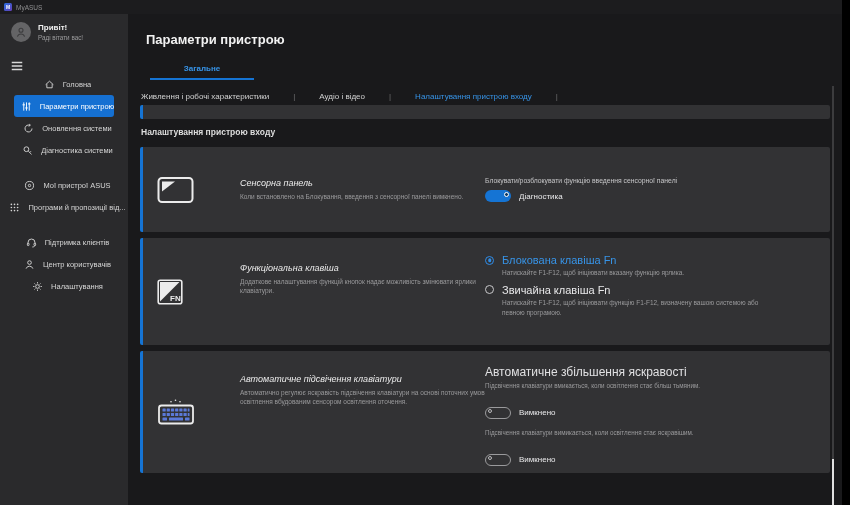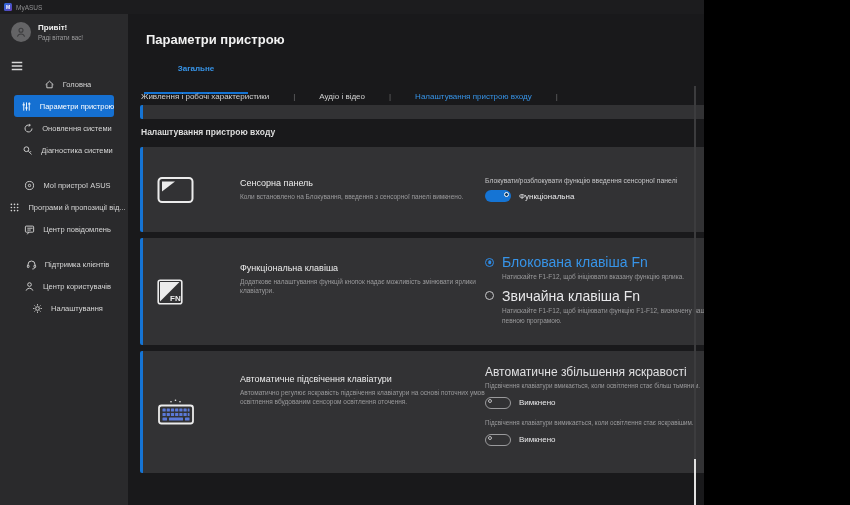--- a/index.html
+++ b/index.html
@@ -5,7 +5,7 @@
   * { margin:0; padding:0; box-sizing:border-box; }
   html,body { background:#000; }
   body { font-family:"Liberation Sans","DejaVu Sans",sans-serif; }
-  .app { position:relative; width:704px; height:505px; background:#4c1d95; overflow:hidden; }
+  .app { position:relative; width:842px; height:505px; background:#4c1d95; overflow:hidden; }
 
   
   .titlebar { position:absolute; top:0; left:0; right:0; height:14px; background:#1c1c1e;

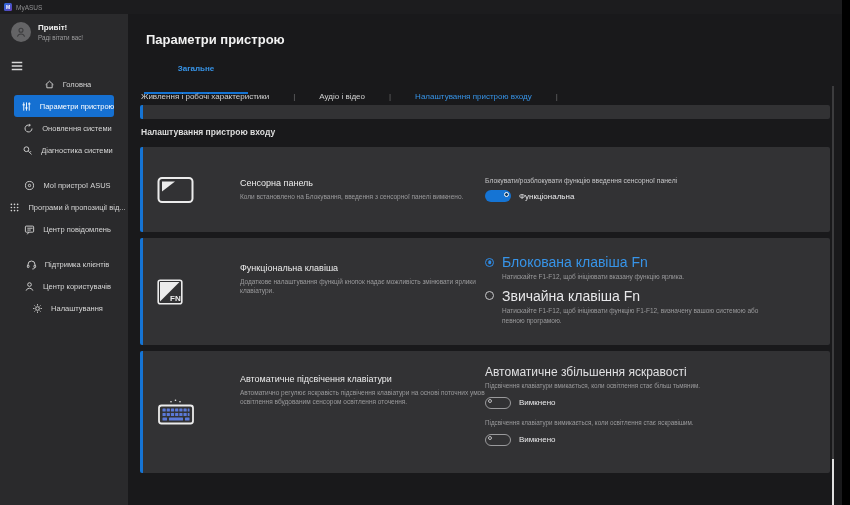--- a/index.html
+++ b/index.html
@@ -36,8 +36,8 @@
   
   .main { position:absolute; top:14px; left:128px; right:0; bottom:0; background:#19191b; }
   .page-title { position:absolute; top:18px; left:18px; font-size:13px; font-weight:600; color:#f2f2f2; }
-  .tab { position:absolute; top:50px; left:16px; width:104px; text-align:center;
-         font-size:8px; font-weight:bold; color:#3794e8; padding-bottom:19px;
+  .tab { position:absolute; top:50px; left:22px; width:104px; text-align:center;
+         font-size:8px; font-weight:bold; color:#3794e8; padding-bottom:5px;
          border-bottom:2px solid #1574d4; cursor:pointer; }
   .subnav { position:absolute; top:78px; left:13px; display:flex; align-items:center; gap:24px;
             font-size:8px; color:#d2d2d2; }

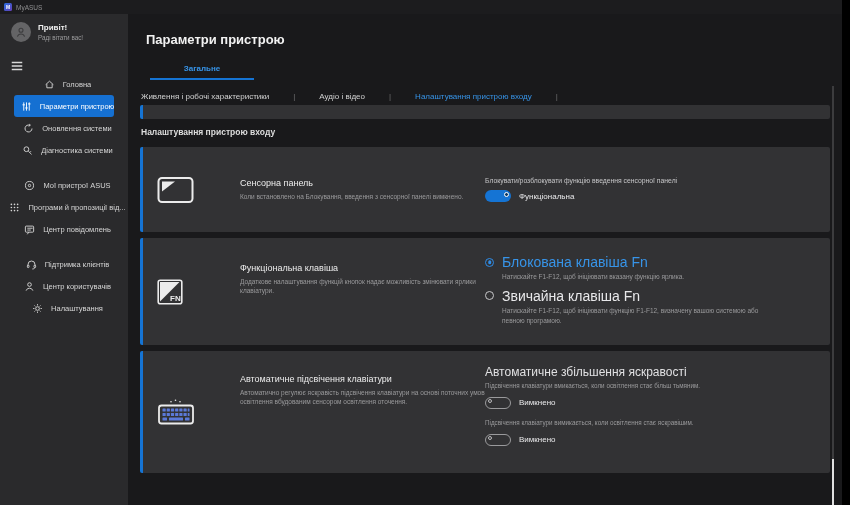--- a/index.html
+++ b/index.html
@@ -57,7 +57,7 @@
   .card-icon { position:absolute; left:14px; top:50%; transform:translateY(-50%); display:flex; }
   .card-text { margin-left:97px; width:245px; }
   .card-main2 .card-text, .card-main3 .card-text { margin-top:9px; }
-  .card-title { font-size:9px; color:#ececec; }
+  .card-title { font-size:9px; color:#ececec;font-style:italic; }
   .card-desc { font-size:6.5px; line-height:1.45; color:#9a9a9c; margin-top:4px; }
   .card-controls { flex:1; padding-right:14px; }
 

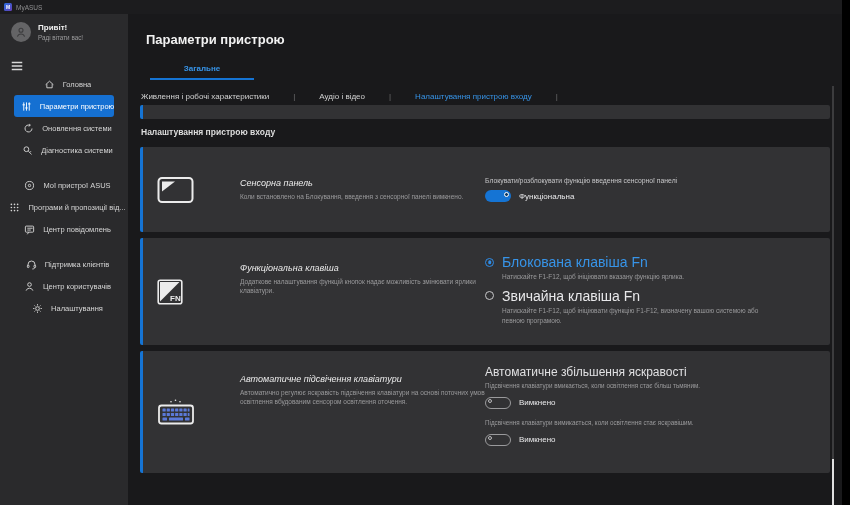--- a/index.html
+++ b/index.html
@@ -289,7 +289,7 @@
           <span class="toggle on">
               <span class="knob"></span>
             </span>
-          <span class="toggle-state">Функціональна</span>
+          <span class="toggle-state">Діагностика</span>
         </div>
       </div>
     </section>

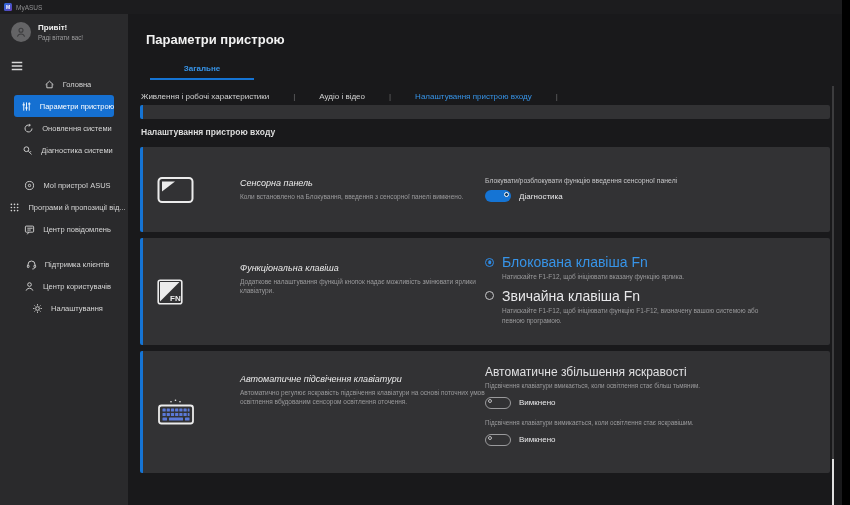--- a/index.html
+++ b/index.html
@@ -199,17 +199,6 @@
             </svg>
         </span>
         <span class="nav-label">Програми й пропозиції від...</span>
-      </div>
-      <div class="nav-item">
-        <span class="nav-icon">
-          <svg viewBox="0 0 12 12">
-              <g stroke="currentColor" stroke-width="1" fill="none">
-            <rect x="1.5" y="2.3" width="9" height="6.6" rx="1"></rect>
-                <path d="M3.6 11.2 5.2 8.9M3.6 4.6h5.8M3.6 6.6h3.8"></path>
-              </g>
-            </svg>
-        </span>
-        <span class="nav-label">Центр повідомлень</span>
       </div>
 
       <div class="nav-divider"></div>

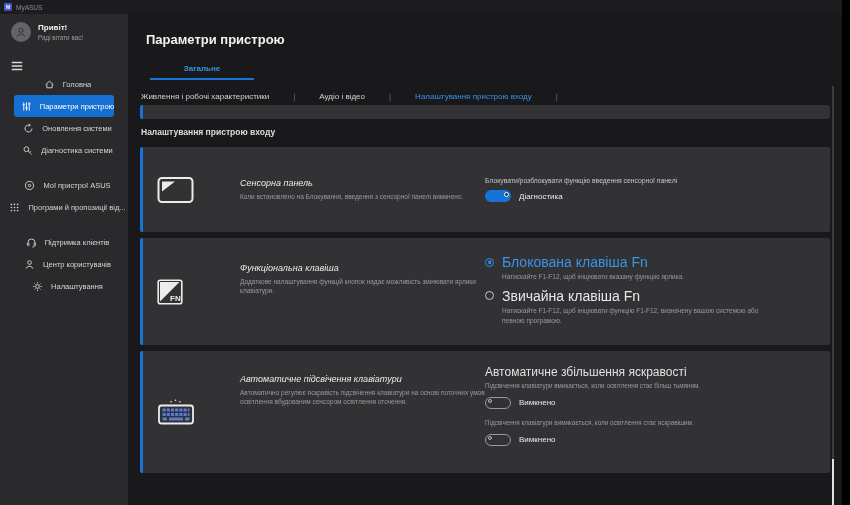--- a/index.html
+++ b/index.html
@@ -80,7 +80,7 @@
   .radio.sel::after { content:""; position:absolute; left:50%; top:50%; transform:translate(-50%,-50%);
                       width:3.5px; height:3.5px; border-radius:50%; background:#2f8de8; }
   .radio.unsel { border:1.5px solid #c8c8ca; }
-  .radio-label { font-size:14px; color:#e8e8ea; }
+  .radio-label { font-size:11px; color:#e8e8ea; }
   .radio-label.sel { color:#3794e8; }
   .radio-desc { font-size:6.5px; line-height:1.5; color:#9a9a9c; margin:2px 0 6px 17px; max-width:272px; }
 

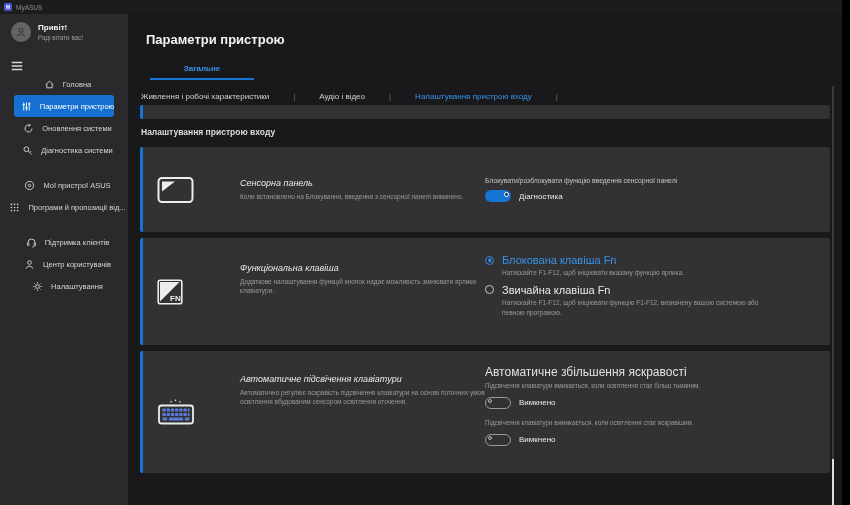--- a/index.html
+++ b/index.html
@@ -88,7 +88,7 @@
   .tg-group { margin-bottom:10px; }
   .tg-label { font-size:12px; color:#e0e0e2; }
   .tg-desc { font-size:6.3px; color:#9a9a9c; margin-top:2.5px; }
-  .tg-group .toggle-row { margin-top:8px; }
+  .tg-group .toggle-row { margin-top:18px; }
 
   
   .scroll-track { position:absolute; right:8px; top:72px; bottom:0; width:2px; background:#3c3c3e; }

